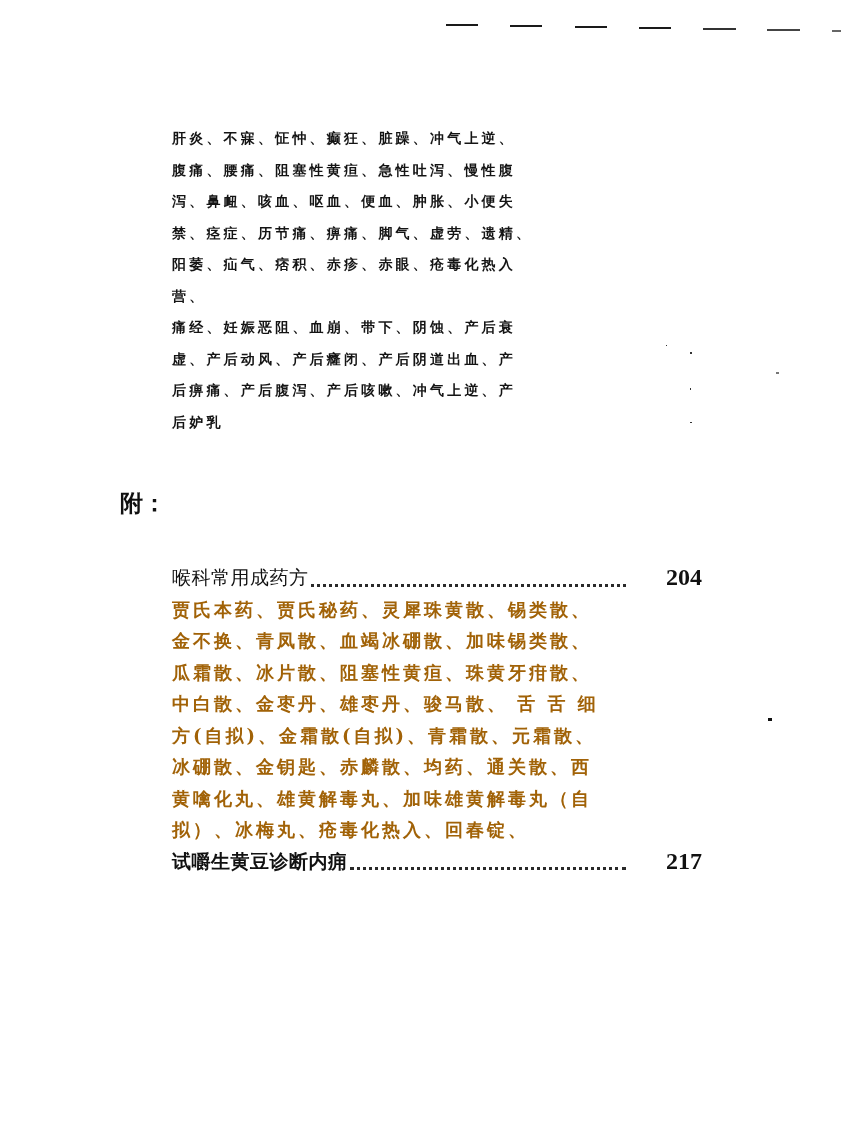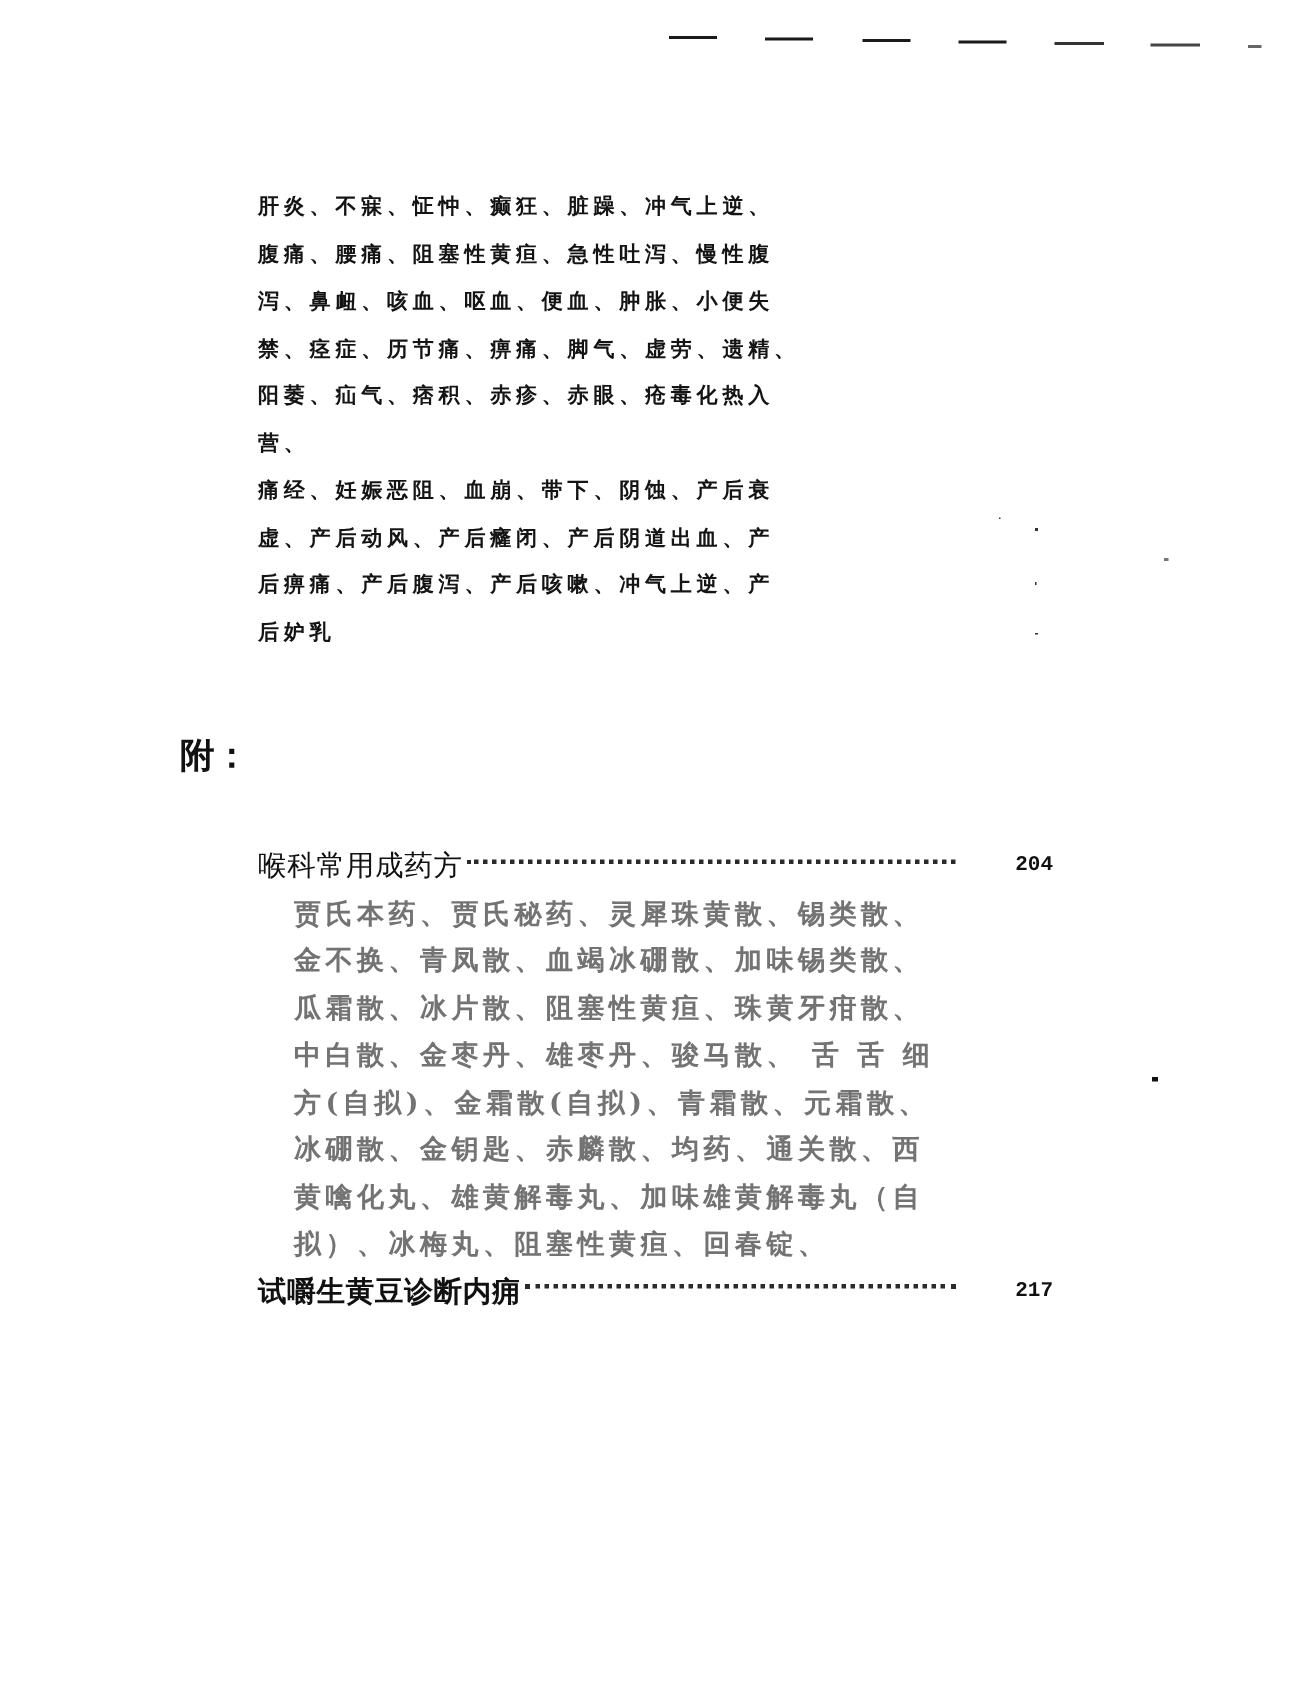--- a/index.html
+++ b/index.html
@@ -52,7 +52,7 @@
     }
     .toc-entry {
       display: flex;
-      align-items: center;
+      align-items: flex-end;
       width: 530px;
       font-size: 19px;
       line-height: 31.5px;

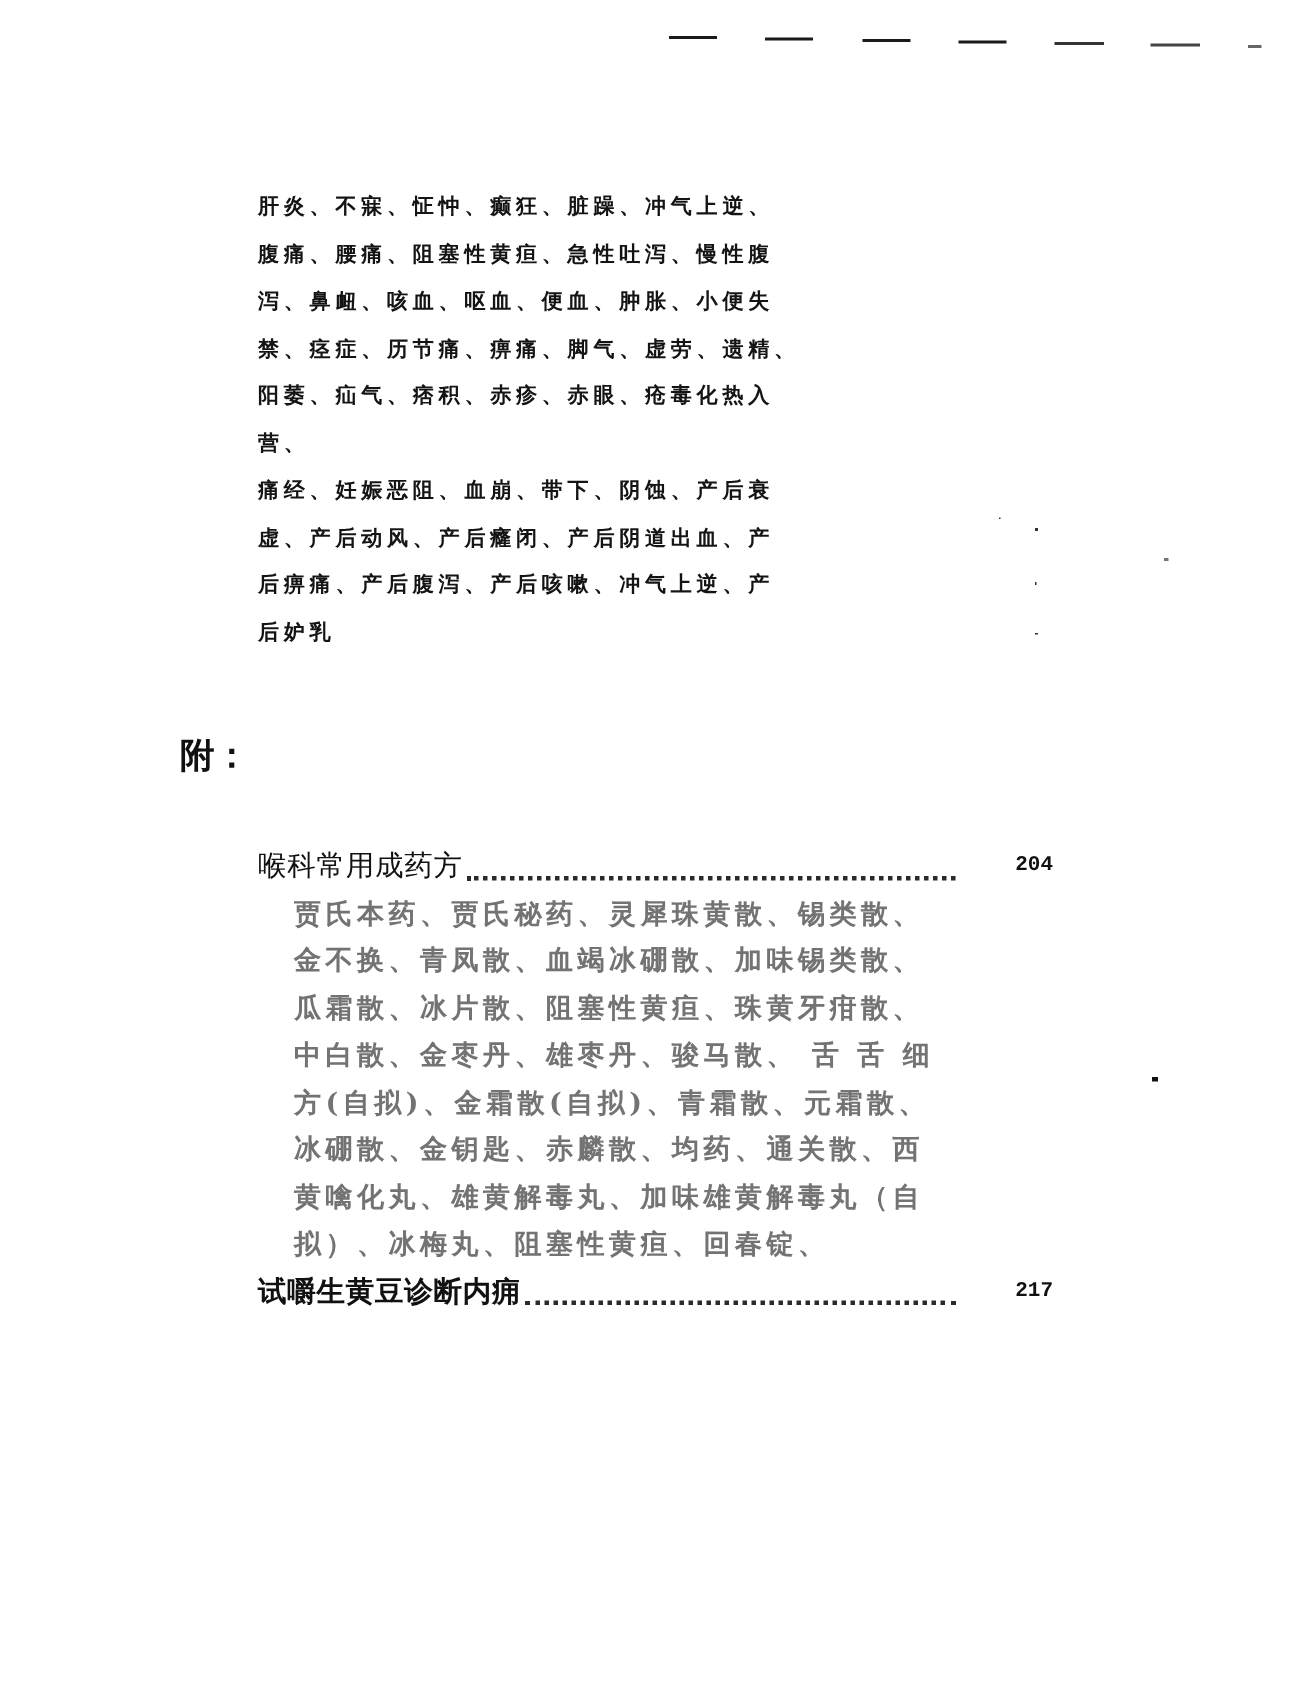--- a/index.html
+++ b/index.html
@@ -74,8 +74,8 @@
     .toc-page {
       flex: 0 0 auto;
       font-weight: bold;
-      font-family: Liberation Mono, monospace;
-      font-size: 14px;
+      font-family: Liberation Serif, serif;
+      font-size: 24px;
       margin-left: 32px;
     }
     .sub-line {

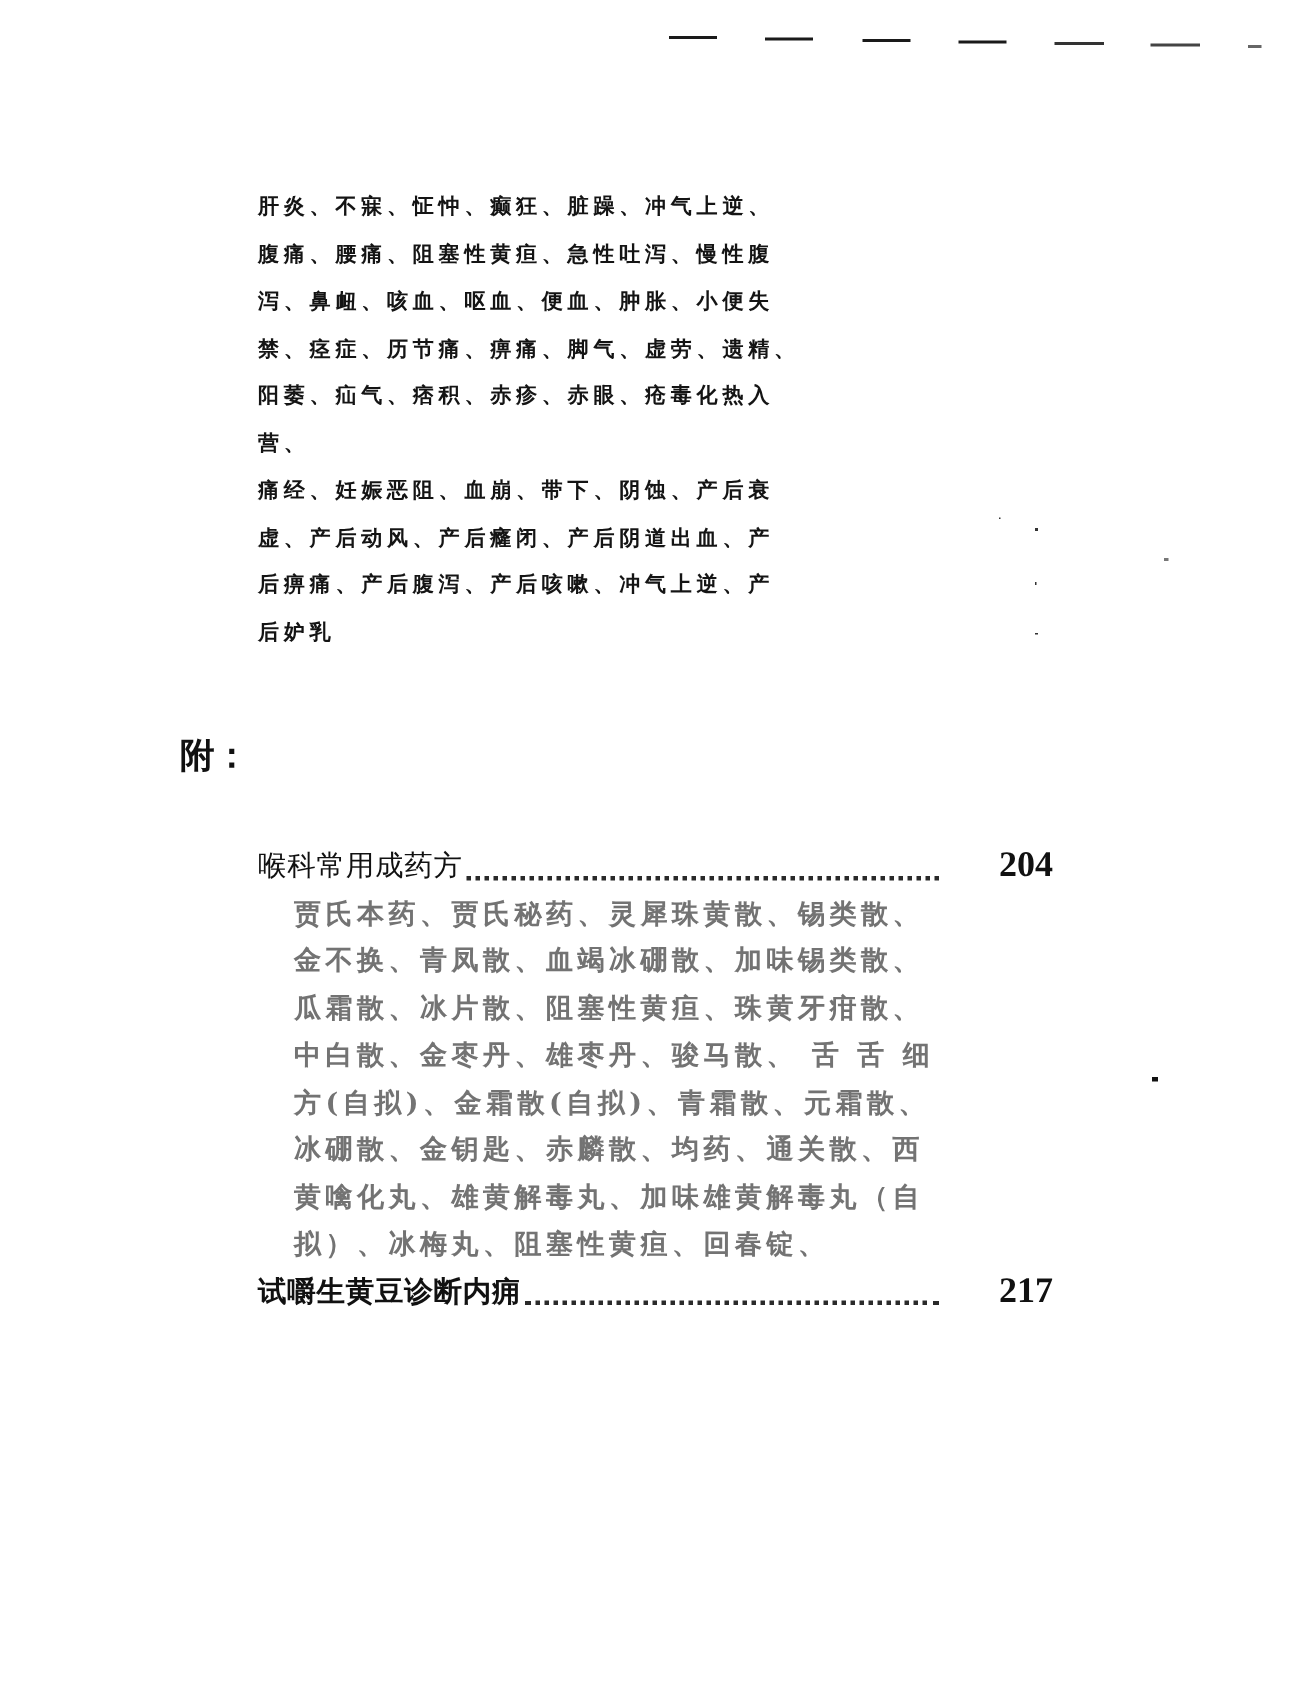--- a/index.html
+++ b/index.html
@@ -85,8 +85,7 @@
       white-space: nowrap;
       letter-spacing: 3px;
       font-weight: bold;
-      color: #737373;
-      margin-left: 24px;
+      color: #a16207;
     }
     .speck {
       position: absolute;

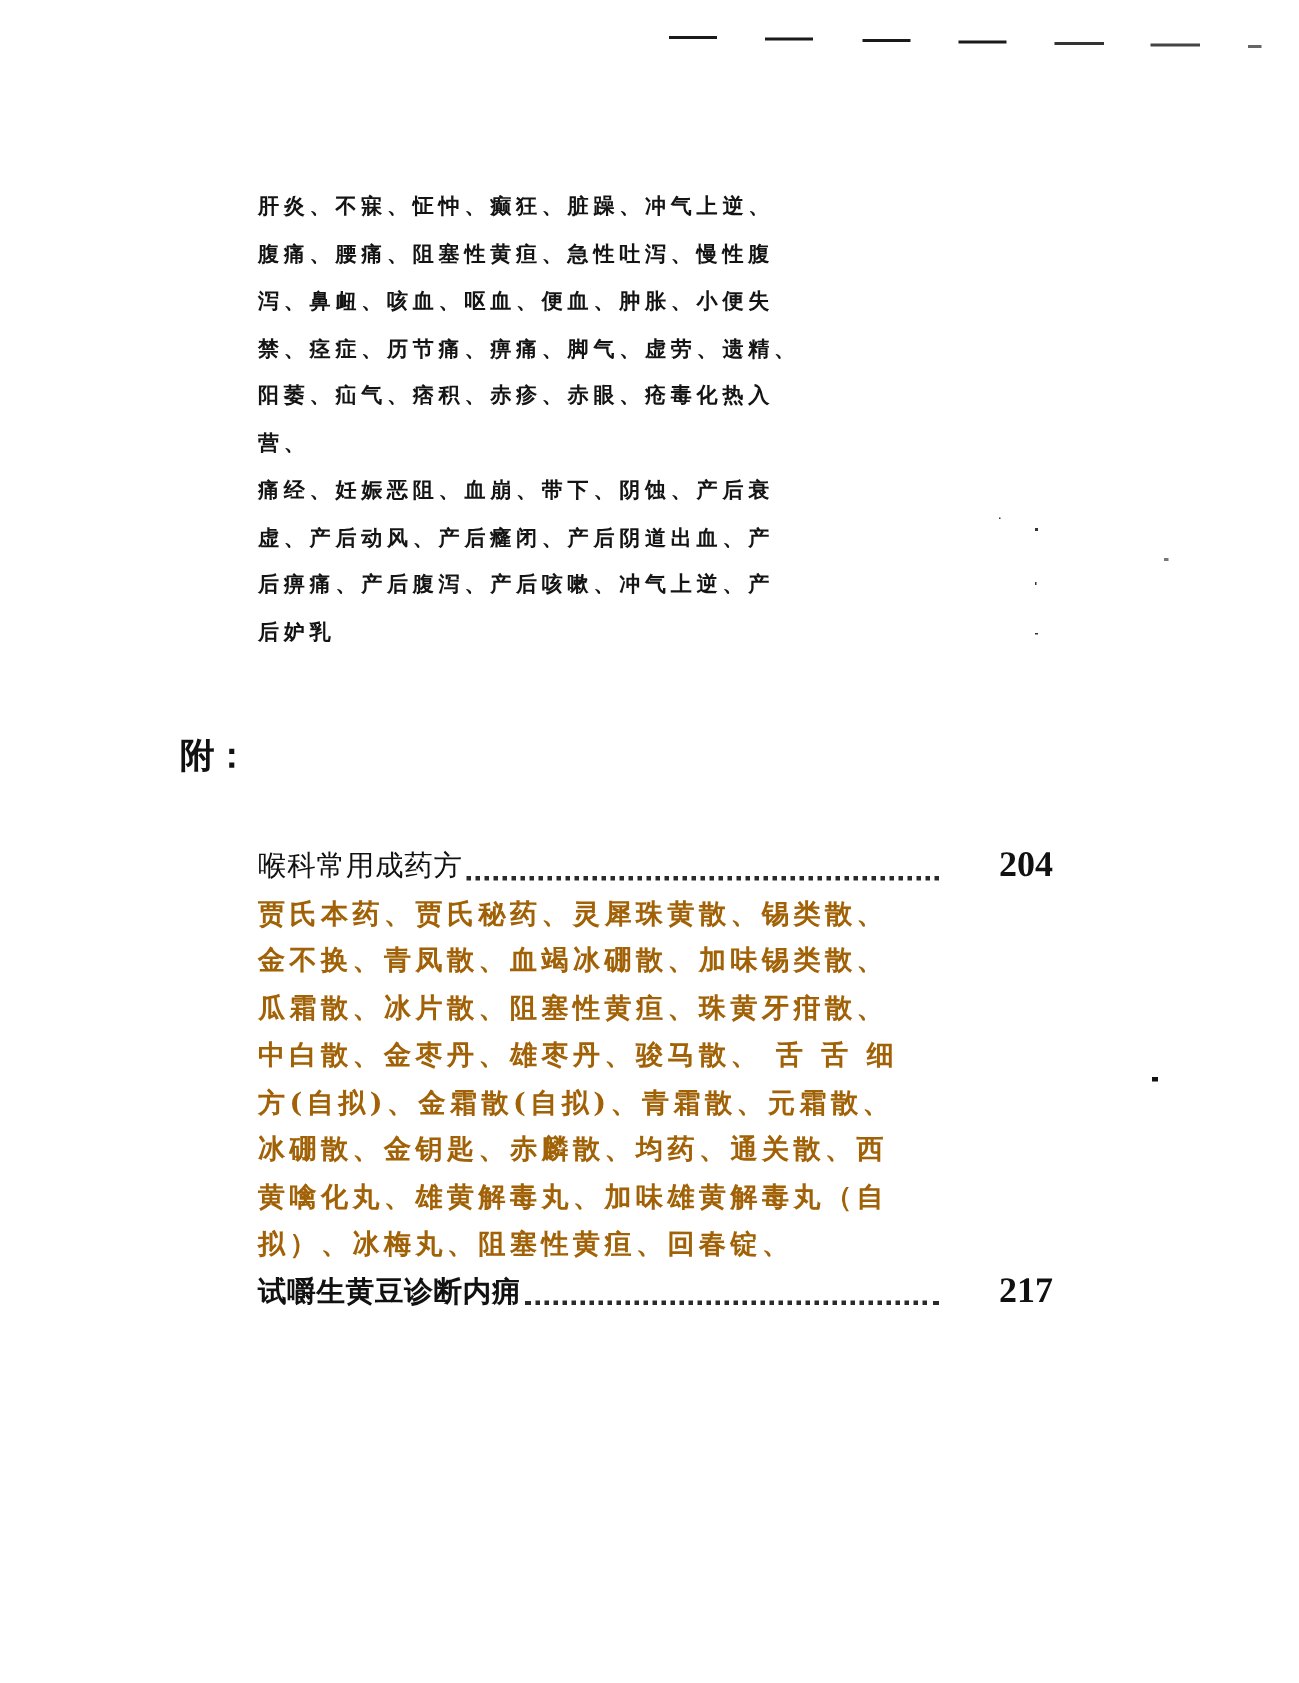--- a/index.html
+++ b/index.html
@@ -135,7 +135,7 @@
   <div class="sub-line">方(自拟)、金霜散(自拟)、青霜散、元霜散、</div>
   <div class="sub-line">冰硼散、金钥匙、赤麟散、均药、通关散、西</div>
   <div class="sub-line">黄噙化丸、雄黄解毒丸、加味雄黄解毒丸（自</div>
-  <div class="sub-line">拟）、冰梅丸、阻塞性黄疸、回春锭、</div>
+  <div class="sub-line">拟）、冰梅丸、疮毒化热入、回春锭、</div>
   <div class="toc-entry" style="font-weight:bold;">
     <span class="toc-title">试嚼生黄豆诊断内痈</span>
     <span class="toc-leader"></span>

